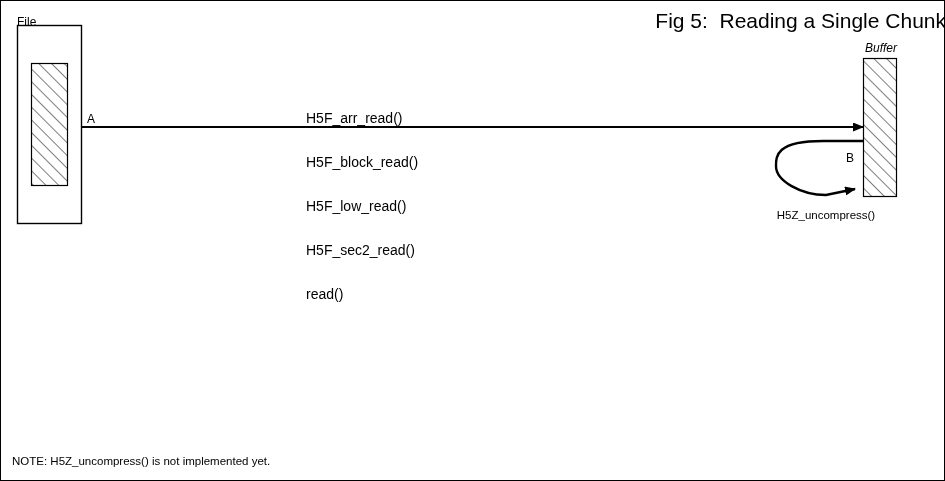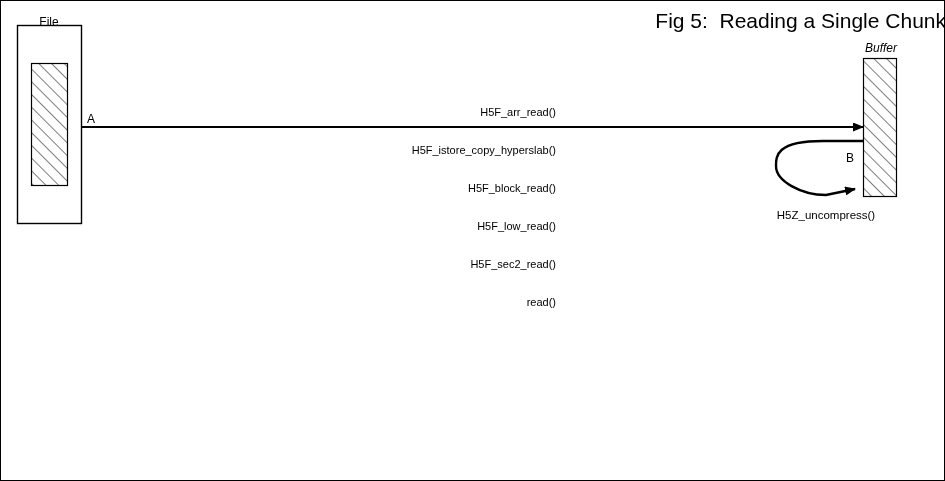--- a/index.html
+++ b/index.html
@@ -43,7 +43,6 @@
     left: 16px;
     top: 15px;
     width: 64px;
-    text-align: center;
     font-size: 12px;
   }
   #buffer-label {

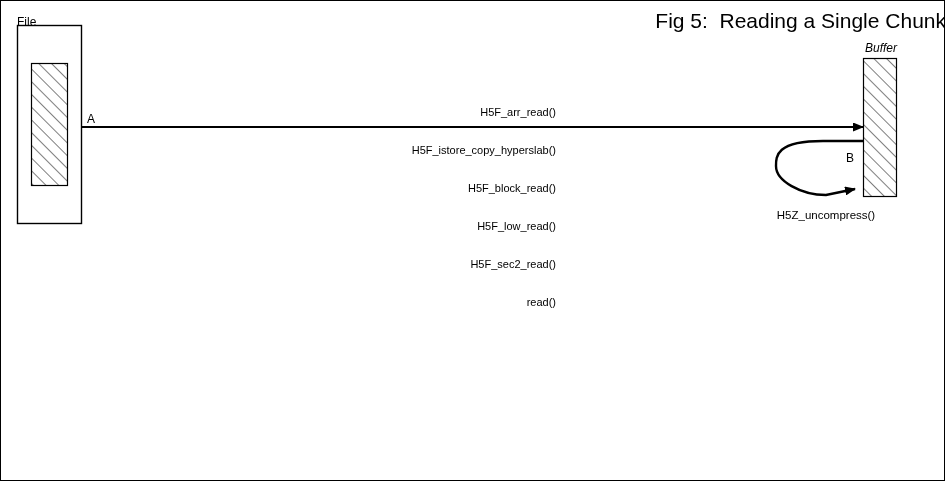--- a/index.html
+++ b/index.html
@@ -67,8 +67,8 @@
     left: 305px;
     top: 81px;
     width: 250px;
-    text-align: right;
-    font-size: 11px;
+    text-align: left;
+    font-size: 14px;
   }
   #callstack .call-line {
     display: block;

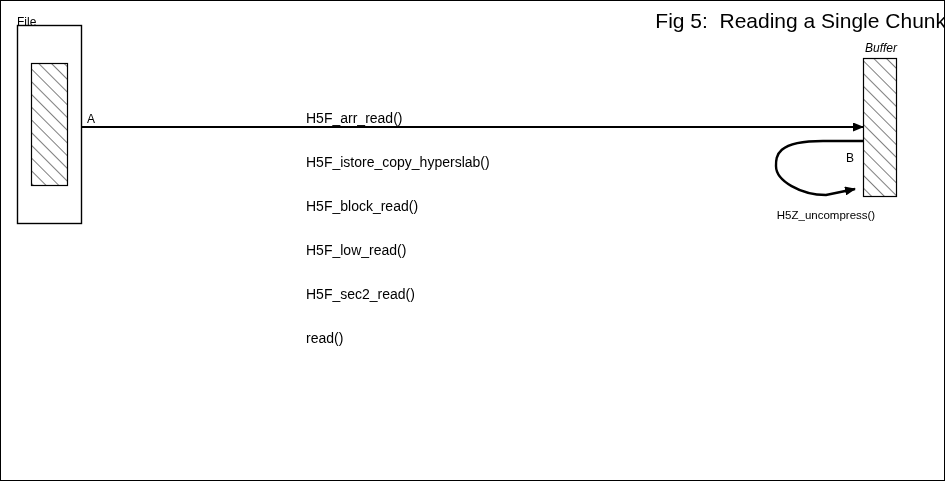--- a/index.html
+++ b/index.html
@@ -124,7 +124,6 @@
 
   <div class="txt" id="callstack">
     <span class="call-line">H5F_arr_read()</span>
-    <span class="call-line">H5F_istore_copy_hyperslab()</span>
     <span class="call-line">H5F_block_read()</span>
     <span class="call-line">H5F_low_read()</span>
     <span class="call-line">H5F_sec2_read()</span>

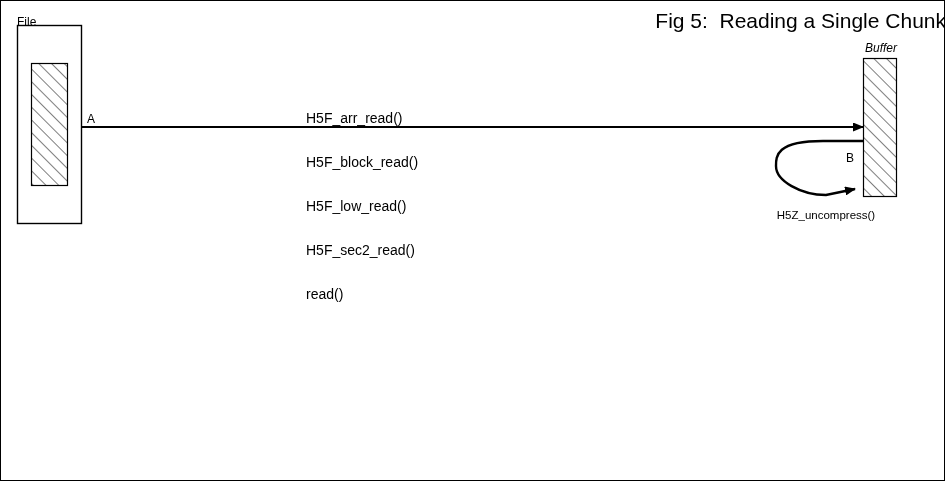--- a/index.html
+++ b/index.html
@@ -132,6 +132,7 @@
 
   <div class="txt" id="uncompress-label">H5Z_uncompress()</div>
 
+  <div class="txt" id="note">NOTE: H5Z_uncompress() is not implemented yet.</div>
 
 </div>
 

